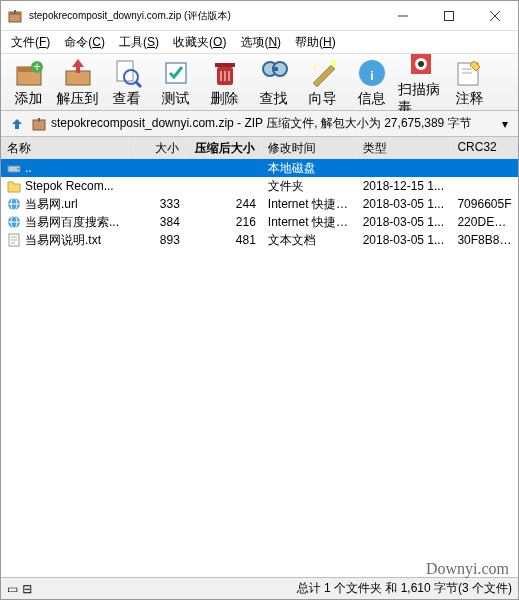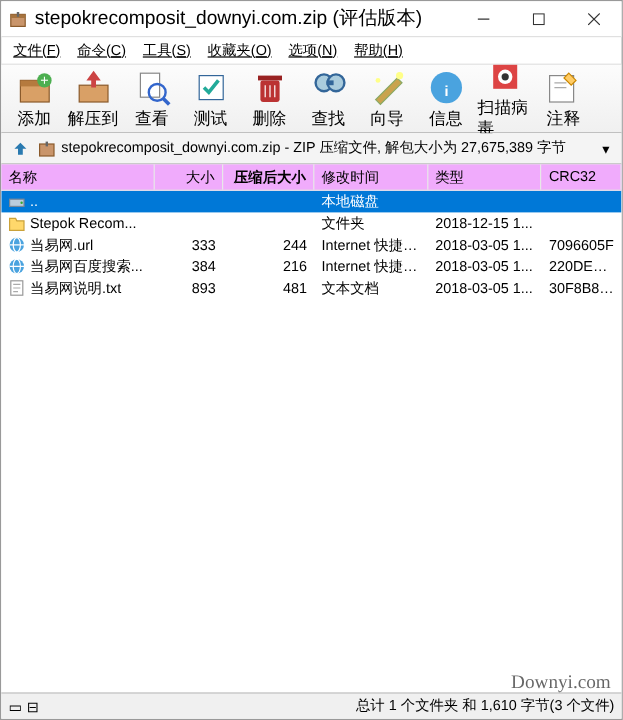--- a/index.html
+++ b/index.html
@@ -6,7 +6,7 @@
 body { background: #fff; width: 519px; height: 600px; overflow: hidden; border: 1px solid #999; display: flex; flex-direction: column; }
 .titlebar { height: 30px; background: #fff; display: flex; align-items: center; padding: 0 0 0 6px; border-bottom: 1px solid #e0e0e0; }
 .titlebar-icon { width: 16px; height: 16px; margin-right: 6px; }
-.titlebar-text { flex: 1; font-size: 16px; color: #000; }
+.titlebar-text { flex: 1; font-size: 10px; color: #000; }
 .win-controls { display: flex; }
 .win-btn { width: 46px; height: 30px; display: flex; align-items: center; justify-content: center; color: #333; }
 .menubar { height: 22px; display: flex; align-items: center; padding: 0 4px; gap: 2px; text-decoration: underline; }

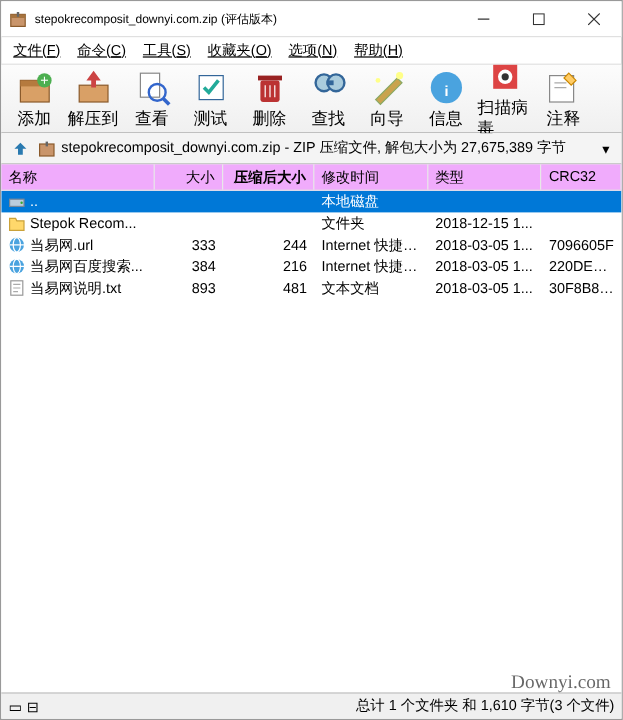--- a/index.html
+++ b/index.html
@@ -9,7 +9,7 @@
 .titlebar-text { flex: 1; font-size: 10px; color: #000; }
 .win-controls { display: flex; }
 .win-btn { width: 46px; height: 30px; display: flex; align-items: center; justify-content: center; color: #333; }
-.menubar { height: 22px; display: flex; align-items: center; padding: 0 4px; gap: 2px; text-decoration: underline; }
+.menubar { height: 22px; display: flex; align-items: center; padding: 0 4px; gap: 2px; }
 .menu-item { padding: 2px 6px; cursor: default; }
 .menu-item .u { text-decoration: underline; }
 .toolbar { height: 58px; display: flex; align-items: stretch; padding: 2px 4px; gap: 2px; border-top: 1px solid #e0e0e0; border-bottom: 1px solid #c0c0c0; background: linear-gradient(#fcfcfc, #f0f0f0); }

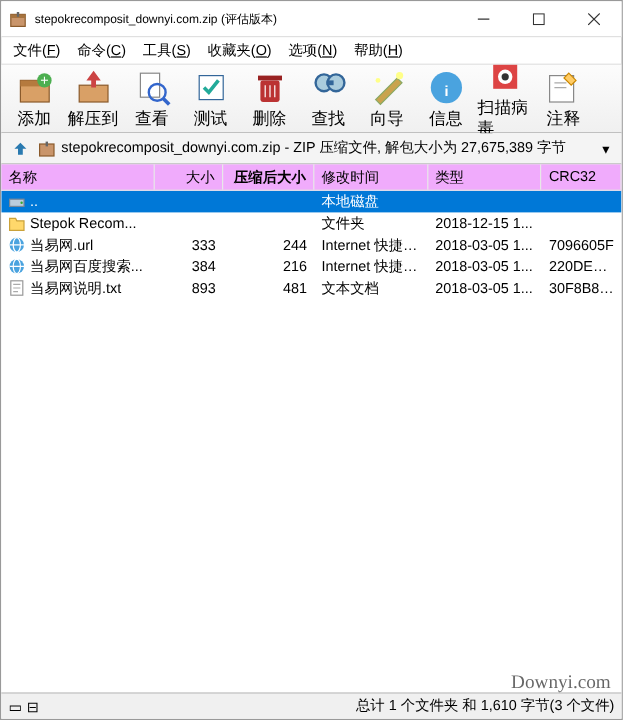--- a/index.html
+++ b/index.html
@@ -20,7 +20,7 @@
 .up-btn { width: 20px; height: 20px; display: flex; align-items: center; justify-content: center; }
 .addr-icon { width: 16px; height: 16px; }
 .addr-text { flex: 1; white-space: nowrap; overflow: hidden; text-overflow: ellipsis; }
-.list-header { height: 22px; display: flex; background: #f0abfc; border-bottom: 1px solid #e0e0e0; }
+.list-header { height: 22px; display: flex; background: #e5e5e5; border-bottom: 1px solid #e0e0e0; }
 .col { padding: 3px 6px; border-right: 1px solid #e8e8e8; white-space: nowrap; overflow: hidden; text-overflow: ellipsis; }
 .col-name { width: 135px; }
 .col-size { width: 60px; text-align: right; }

